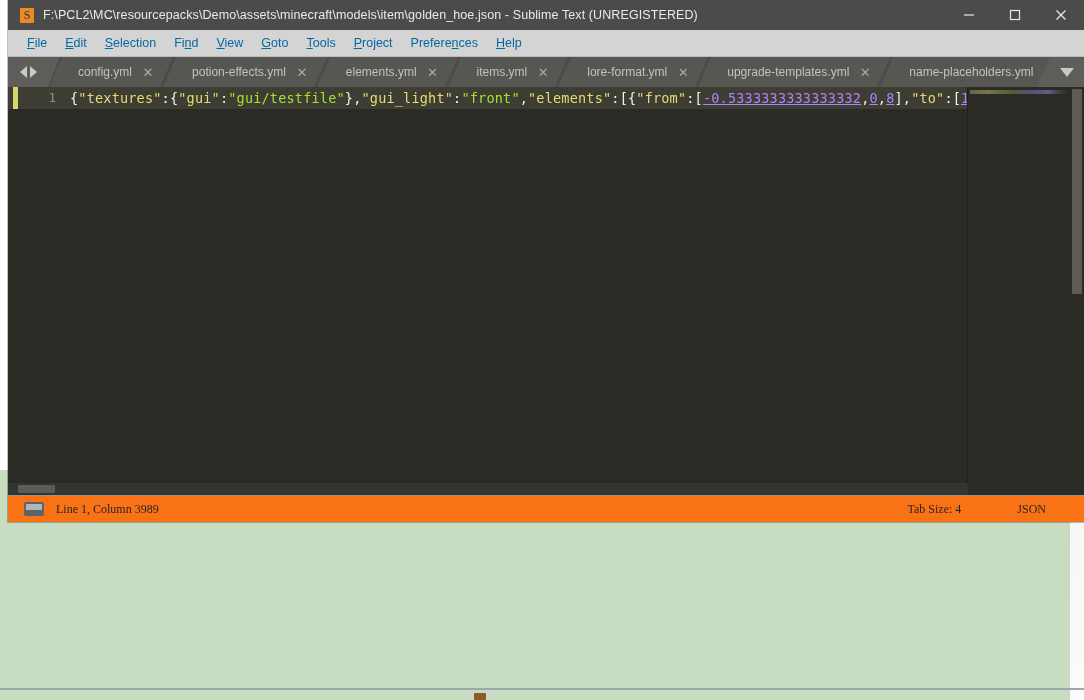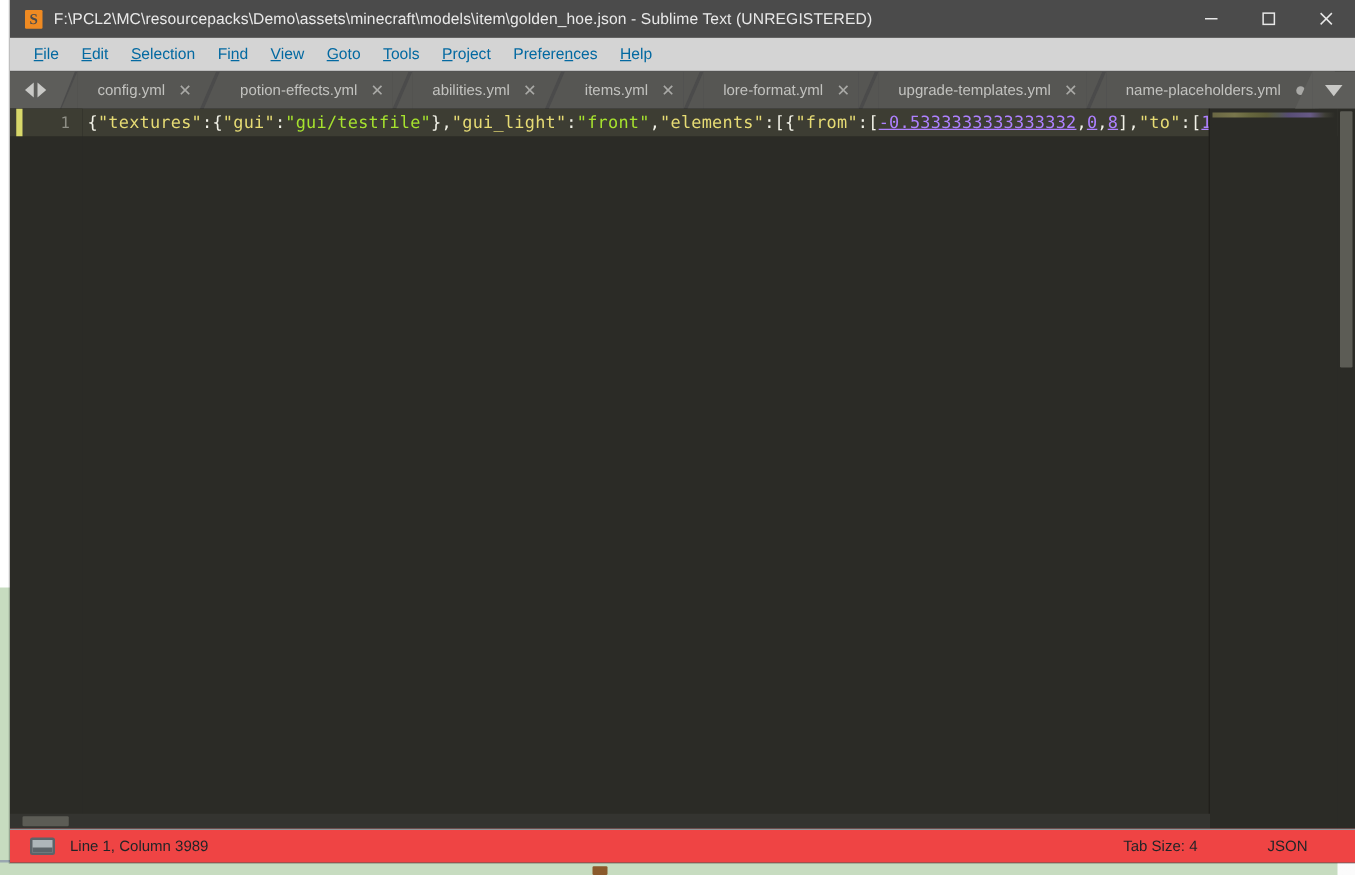--- a/index.html
+++ b/index.html
@@ -63,7 +63,7 @@
     position: absolute;
     left: 8px; top: 0px;
     width: 1076px;
-    height: 690px;
+    height: 522px;
     background: #262621;
     box-shadow: 0 0 0 1px rgba(0,0,0,0.25);
     display: flex;

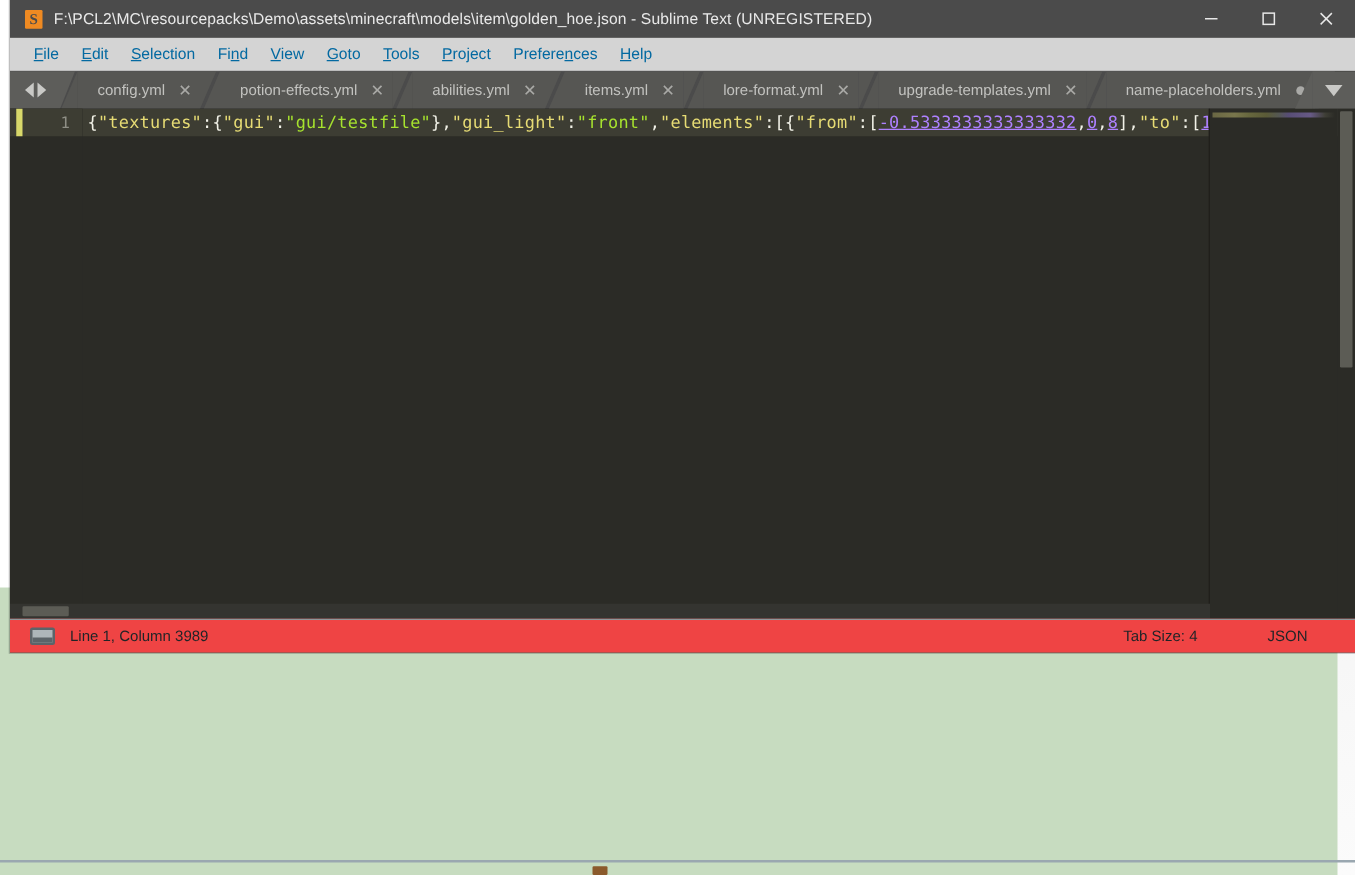--- a/index.html
+++ b/index.html
@@ -475,7 +475,7 @@
           <span class="tab-close">✕</span>
         </div>
         <div class="tab">
-          <span class="tab-label">abilities.yml</span>
+          <span class="tab-label">elements.yml</span>
           <span class="tab-close">✕</span>
         </div>
         <div class="tab">

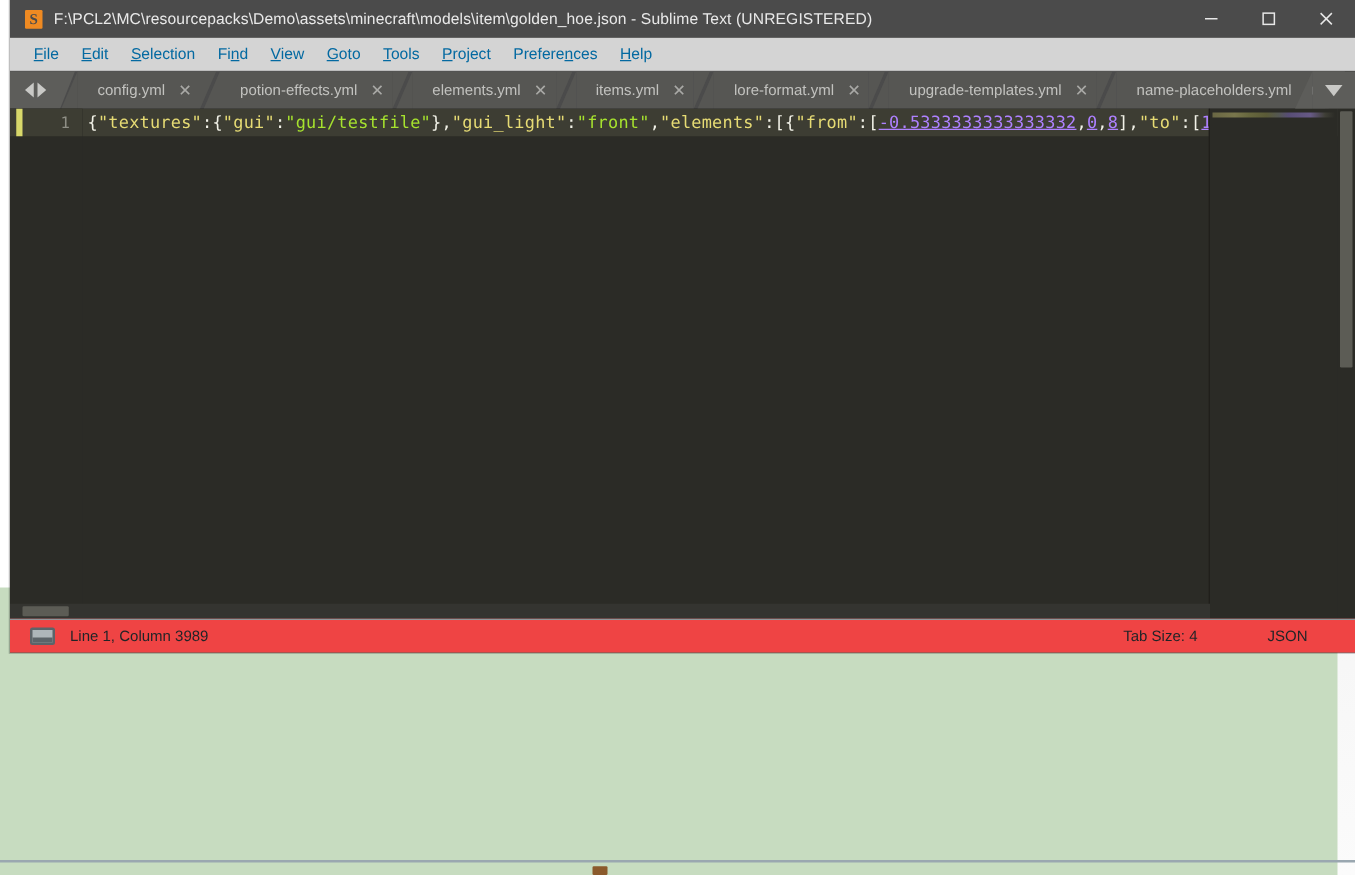--- a/index.html
+++ b/index.html
@@ -373,11 +373,12 @@
   #statusbar {
     height: 26px;
     flex: 0 0 auto;
-    background: #ef4444;
+    background: #f97316;
     border-top: 1px solid #8f979b;
     display: flex;
     align-items: center;
     position: relative;
+    font-family: Liberation Serif, serif;
   }
   #status-icon {
     width: 20px; height: 14px;

